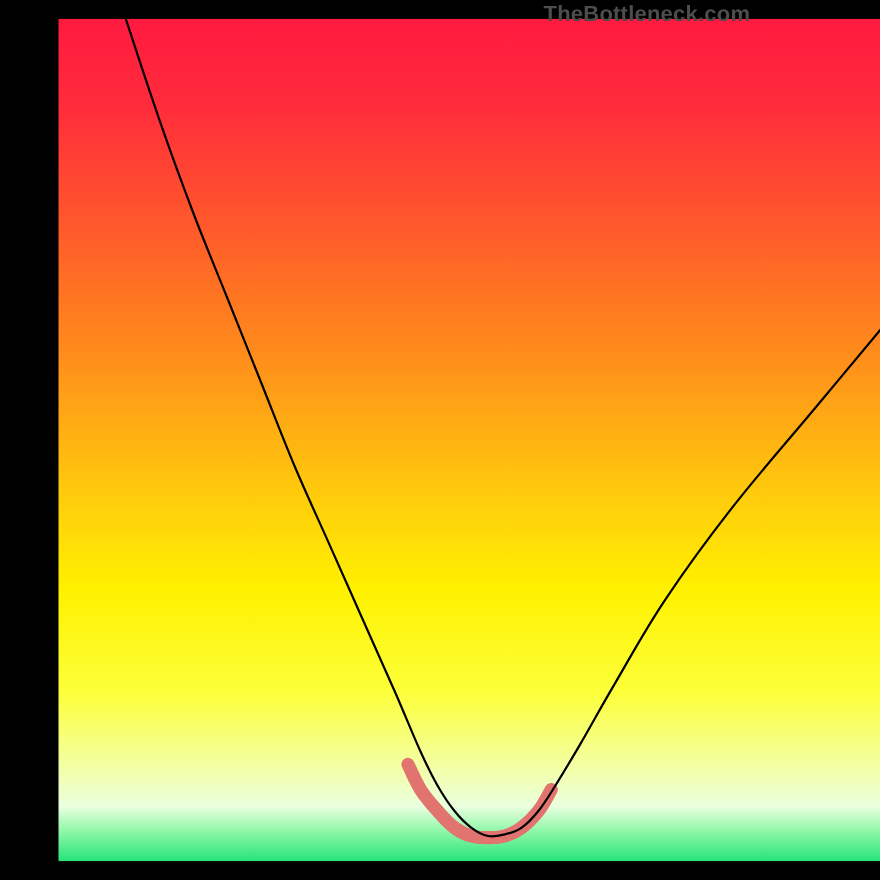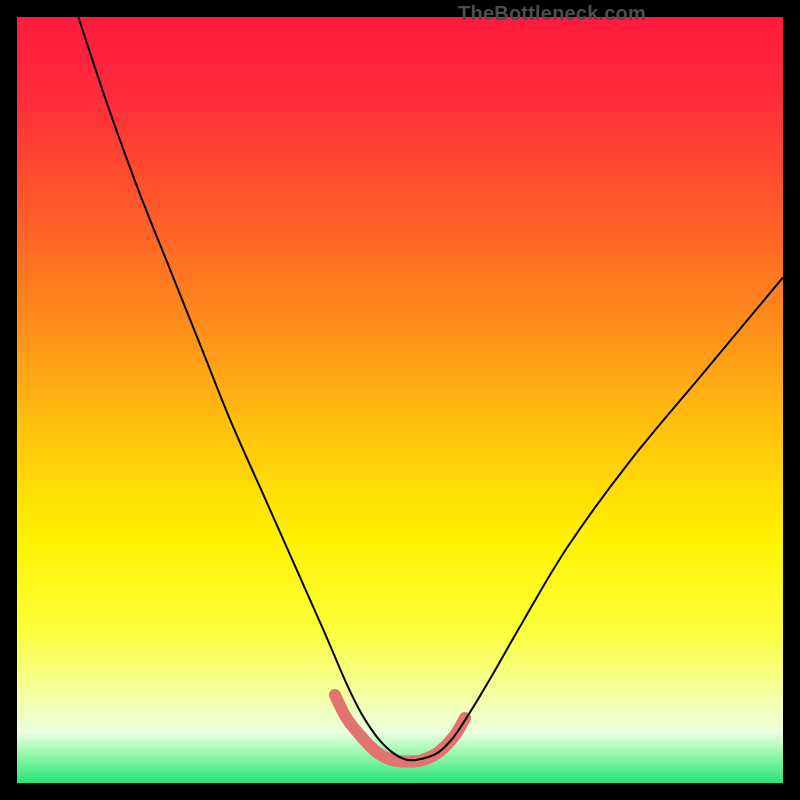--- a/index.html
+++ b/index.html
@@ -16,6 +16,7 @@
     width: 656px;
     height: 800px;
     background: #000;
+    margin-left: 36px;
   }
   .plot {
     position: absolute;

